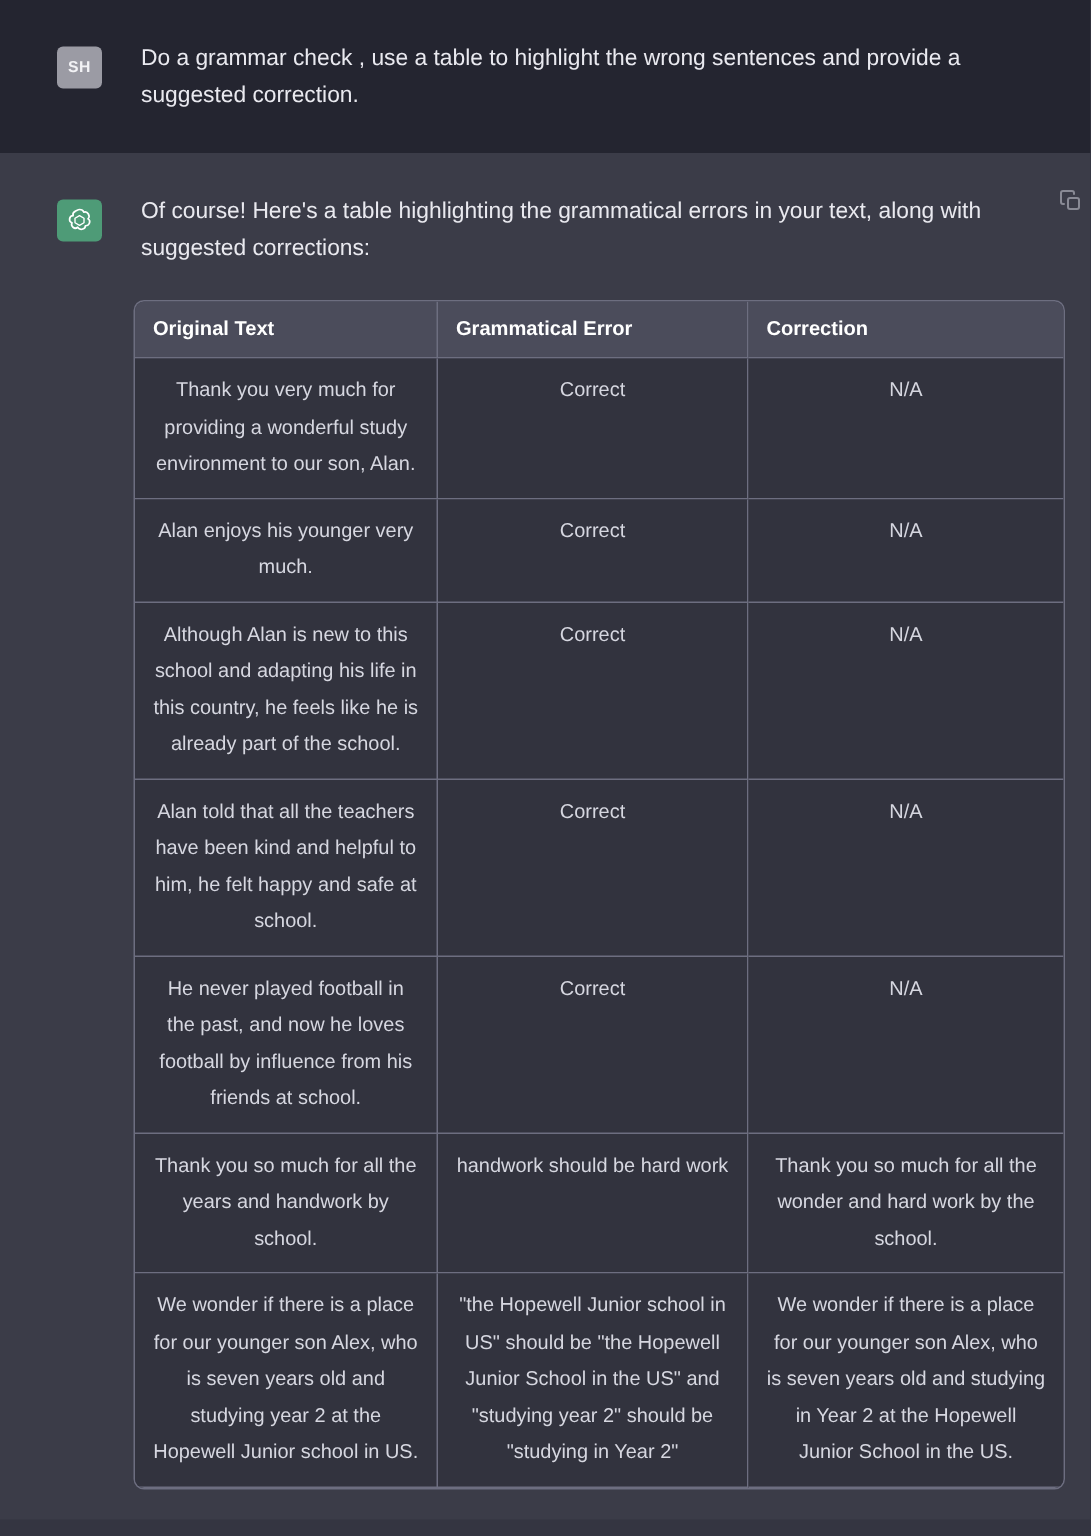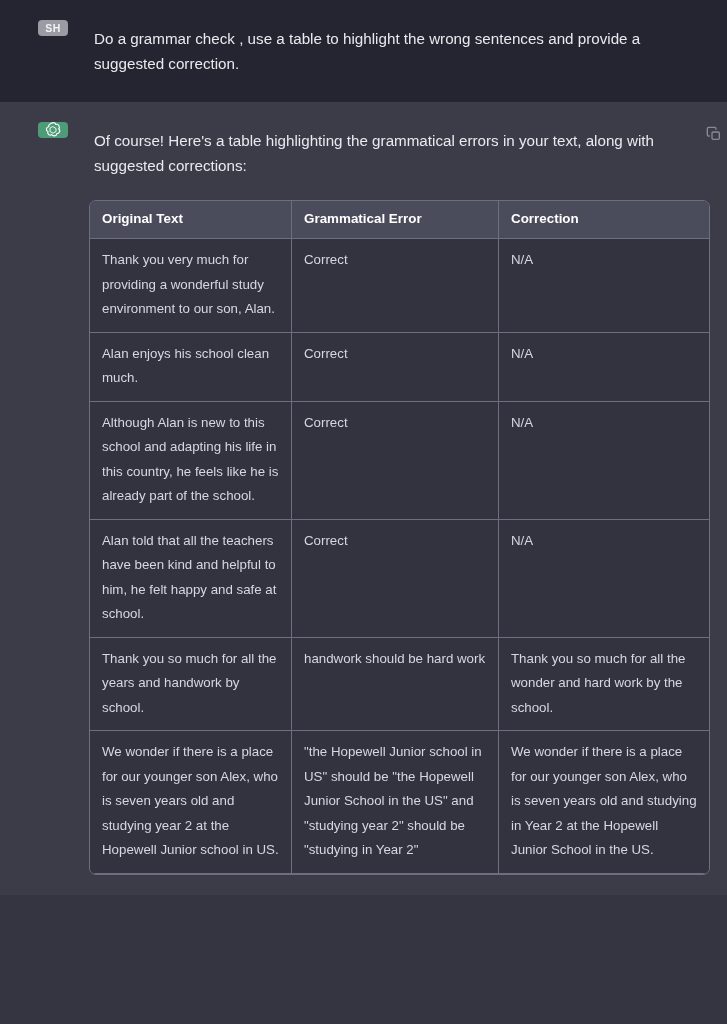--- a/index.html
+++ b/index.html
@@ -38,11 +38,11 @@
 
   .avatar {
     width: 30px;
-    height: 16px;
+    height: 28px;
     min-width: 30px;
     border-radius: 4px;
     margin-right: 20px;
-    margin-top: 0;
+    margin-top: 11px;
     display: flex;
     align-items: center;
     justify-content: center;

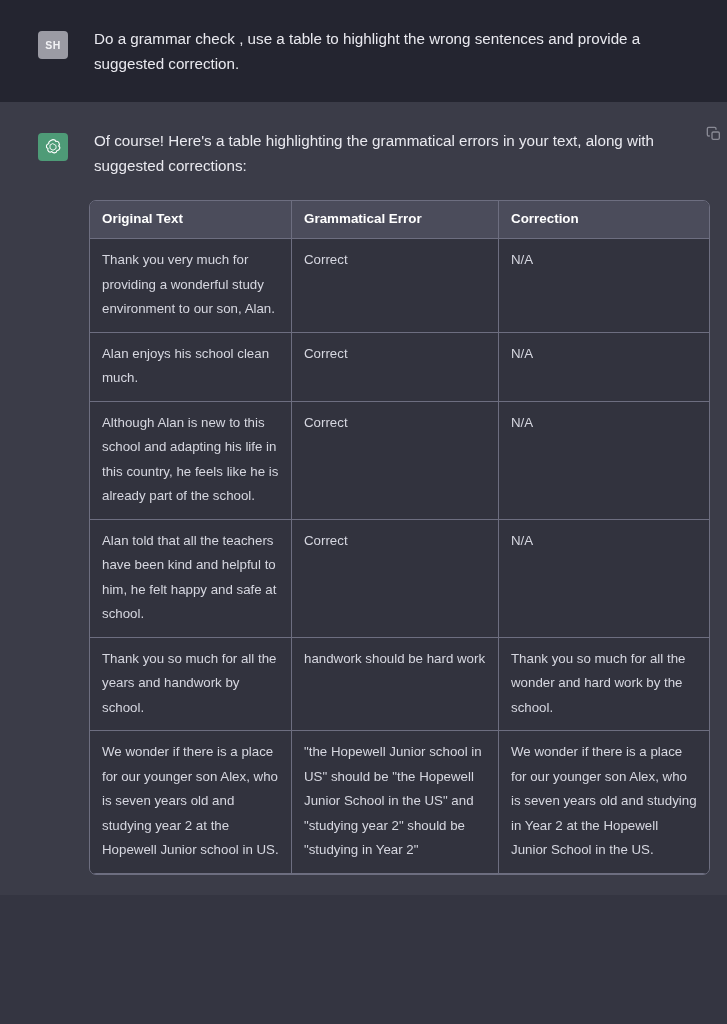--- a/index.html
+++ b/index.html
@@ -121,6 +121,7 @@
   table.gtable tbody td {
     background: #32333e;
     color: #d6d7e0;
+    text-align: center;
   }
   table.gtable tbody tr:last-child td { border-bottom: 1px solid #6d6e80; }
 

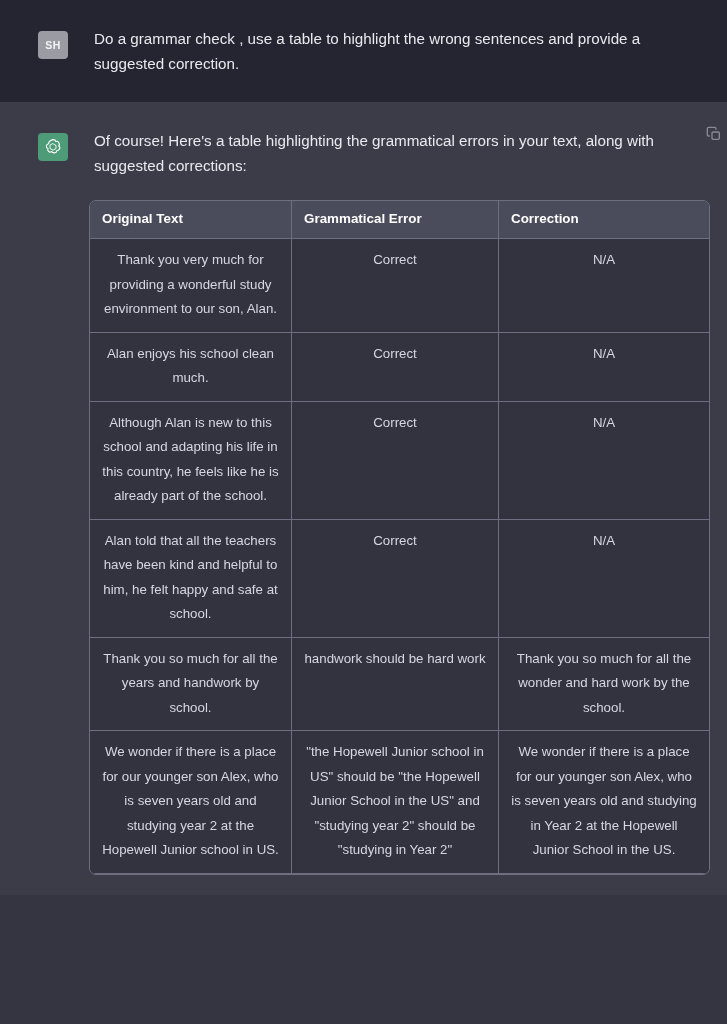--- a/index.html
+++ b/index.html
@@ -174,7 +174,7 @@
                 <td>N/A</td>
               </tr>
               <tr>
-                <td>Alan enjoys his school clean much.</td>
+                <td>Alan enjoys his younger very much.</td>
                 <td>Correct</td>
                 <td>N/A</td>
               </tr>

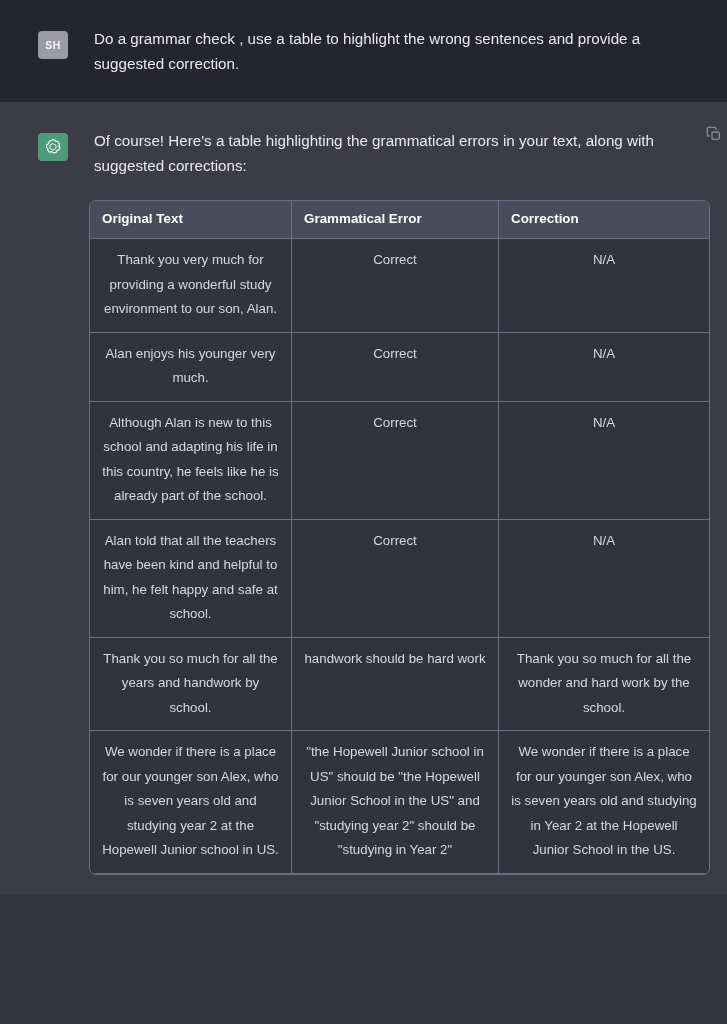--- a/index.html
+++ b/index.html
@@ -189,6 +189,11 @@
                 <td>N/A</td>
               </tr>
               <tr>
+                <td>He never played football in the past, and now he loves football by influence from his friends at school.</td>
+                <td>Correct</td>
+                <td>N/A</td>
+              </tr>
+              <tr>
                 <td>Thank you so much for all the years and handwork by school.</td>
                 <td>handwork should be hard work</td>
                 <td>Thank you so much for all the wonder and hard work by the school.</td>

